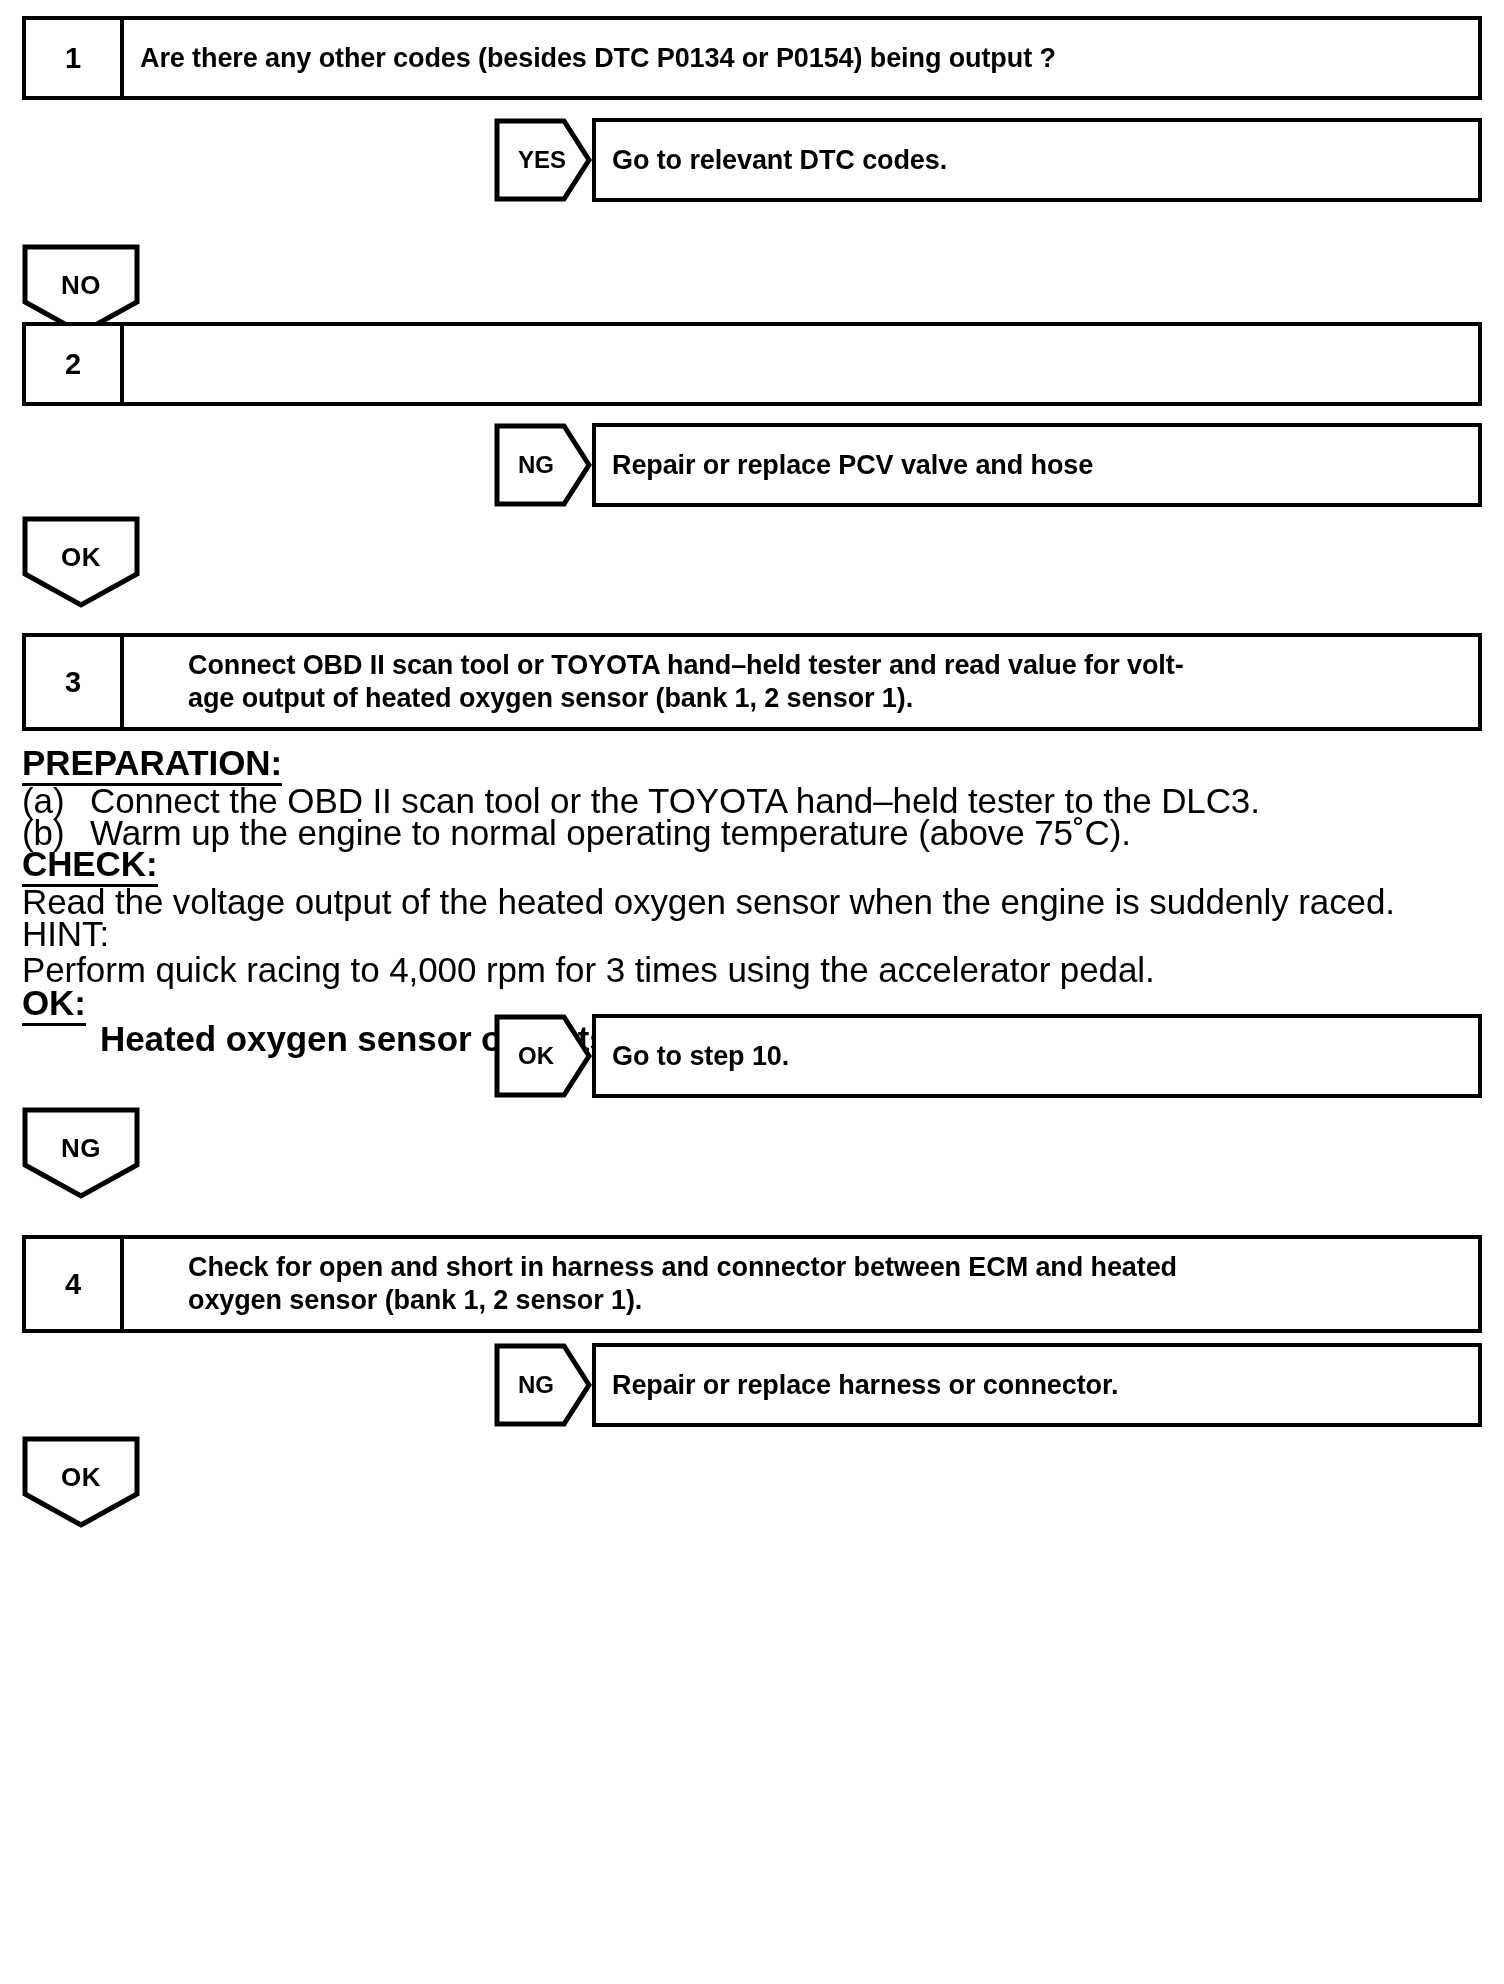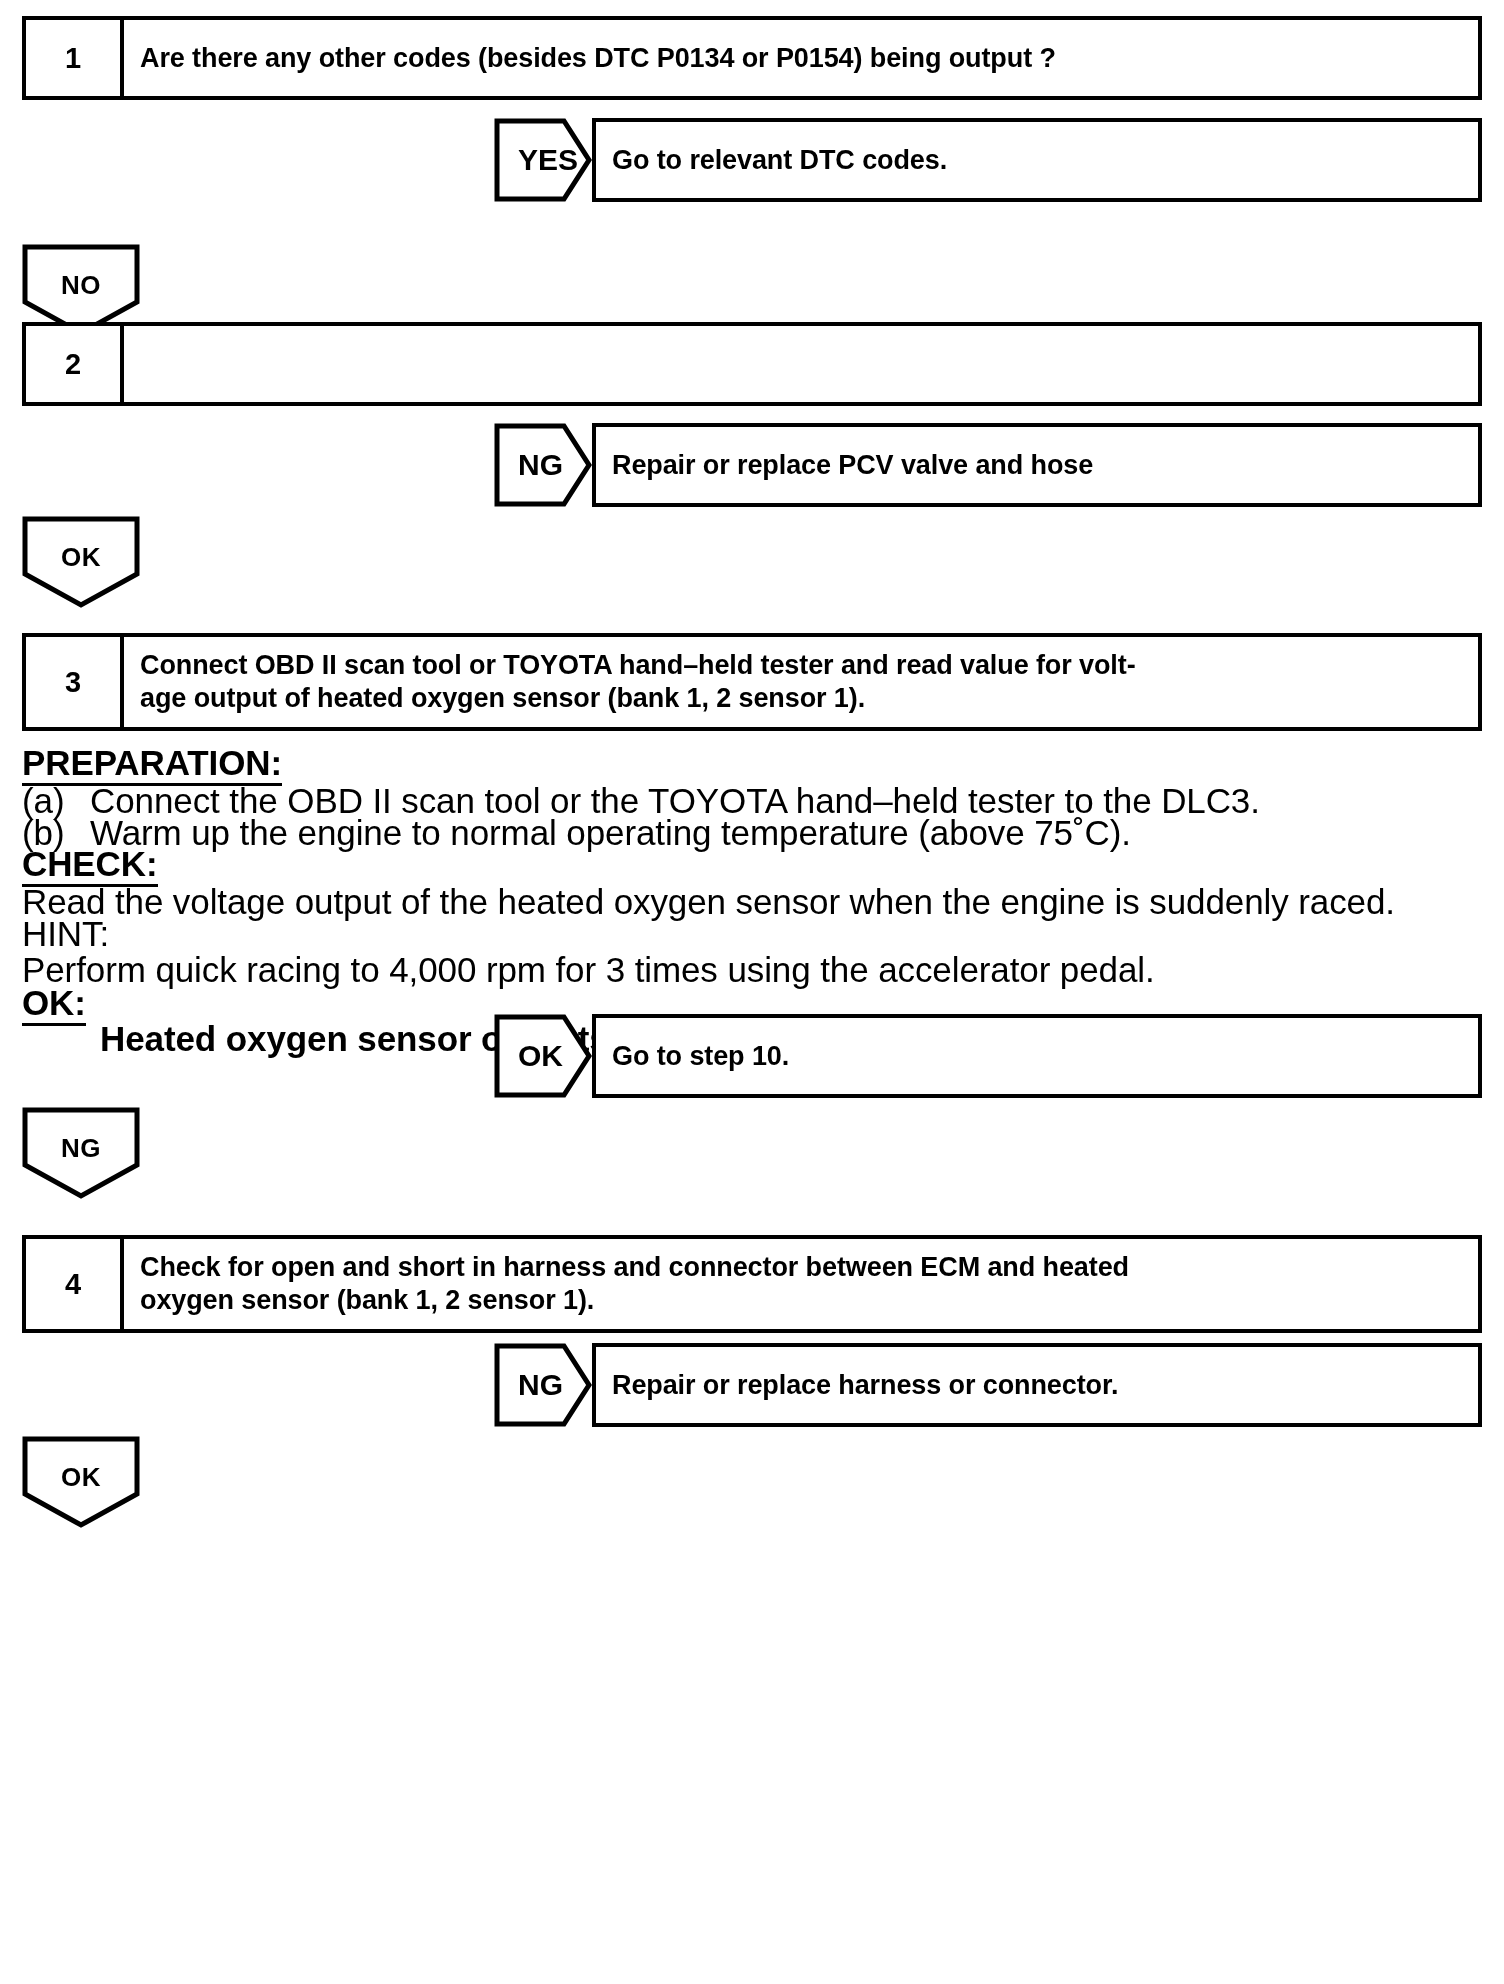--- a/index.html
+++ b/index.html
@@ -65,7 +65,7 @@
     justify-content: flex-start;
     padding-left: 24px;
     box-sizing: border-box;
-    font-size: 30px;
+    font-size: 24px;
     font-weight: bold;
   }
   .branch-tag .tag-shape {

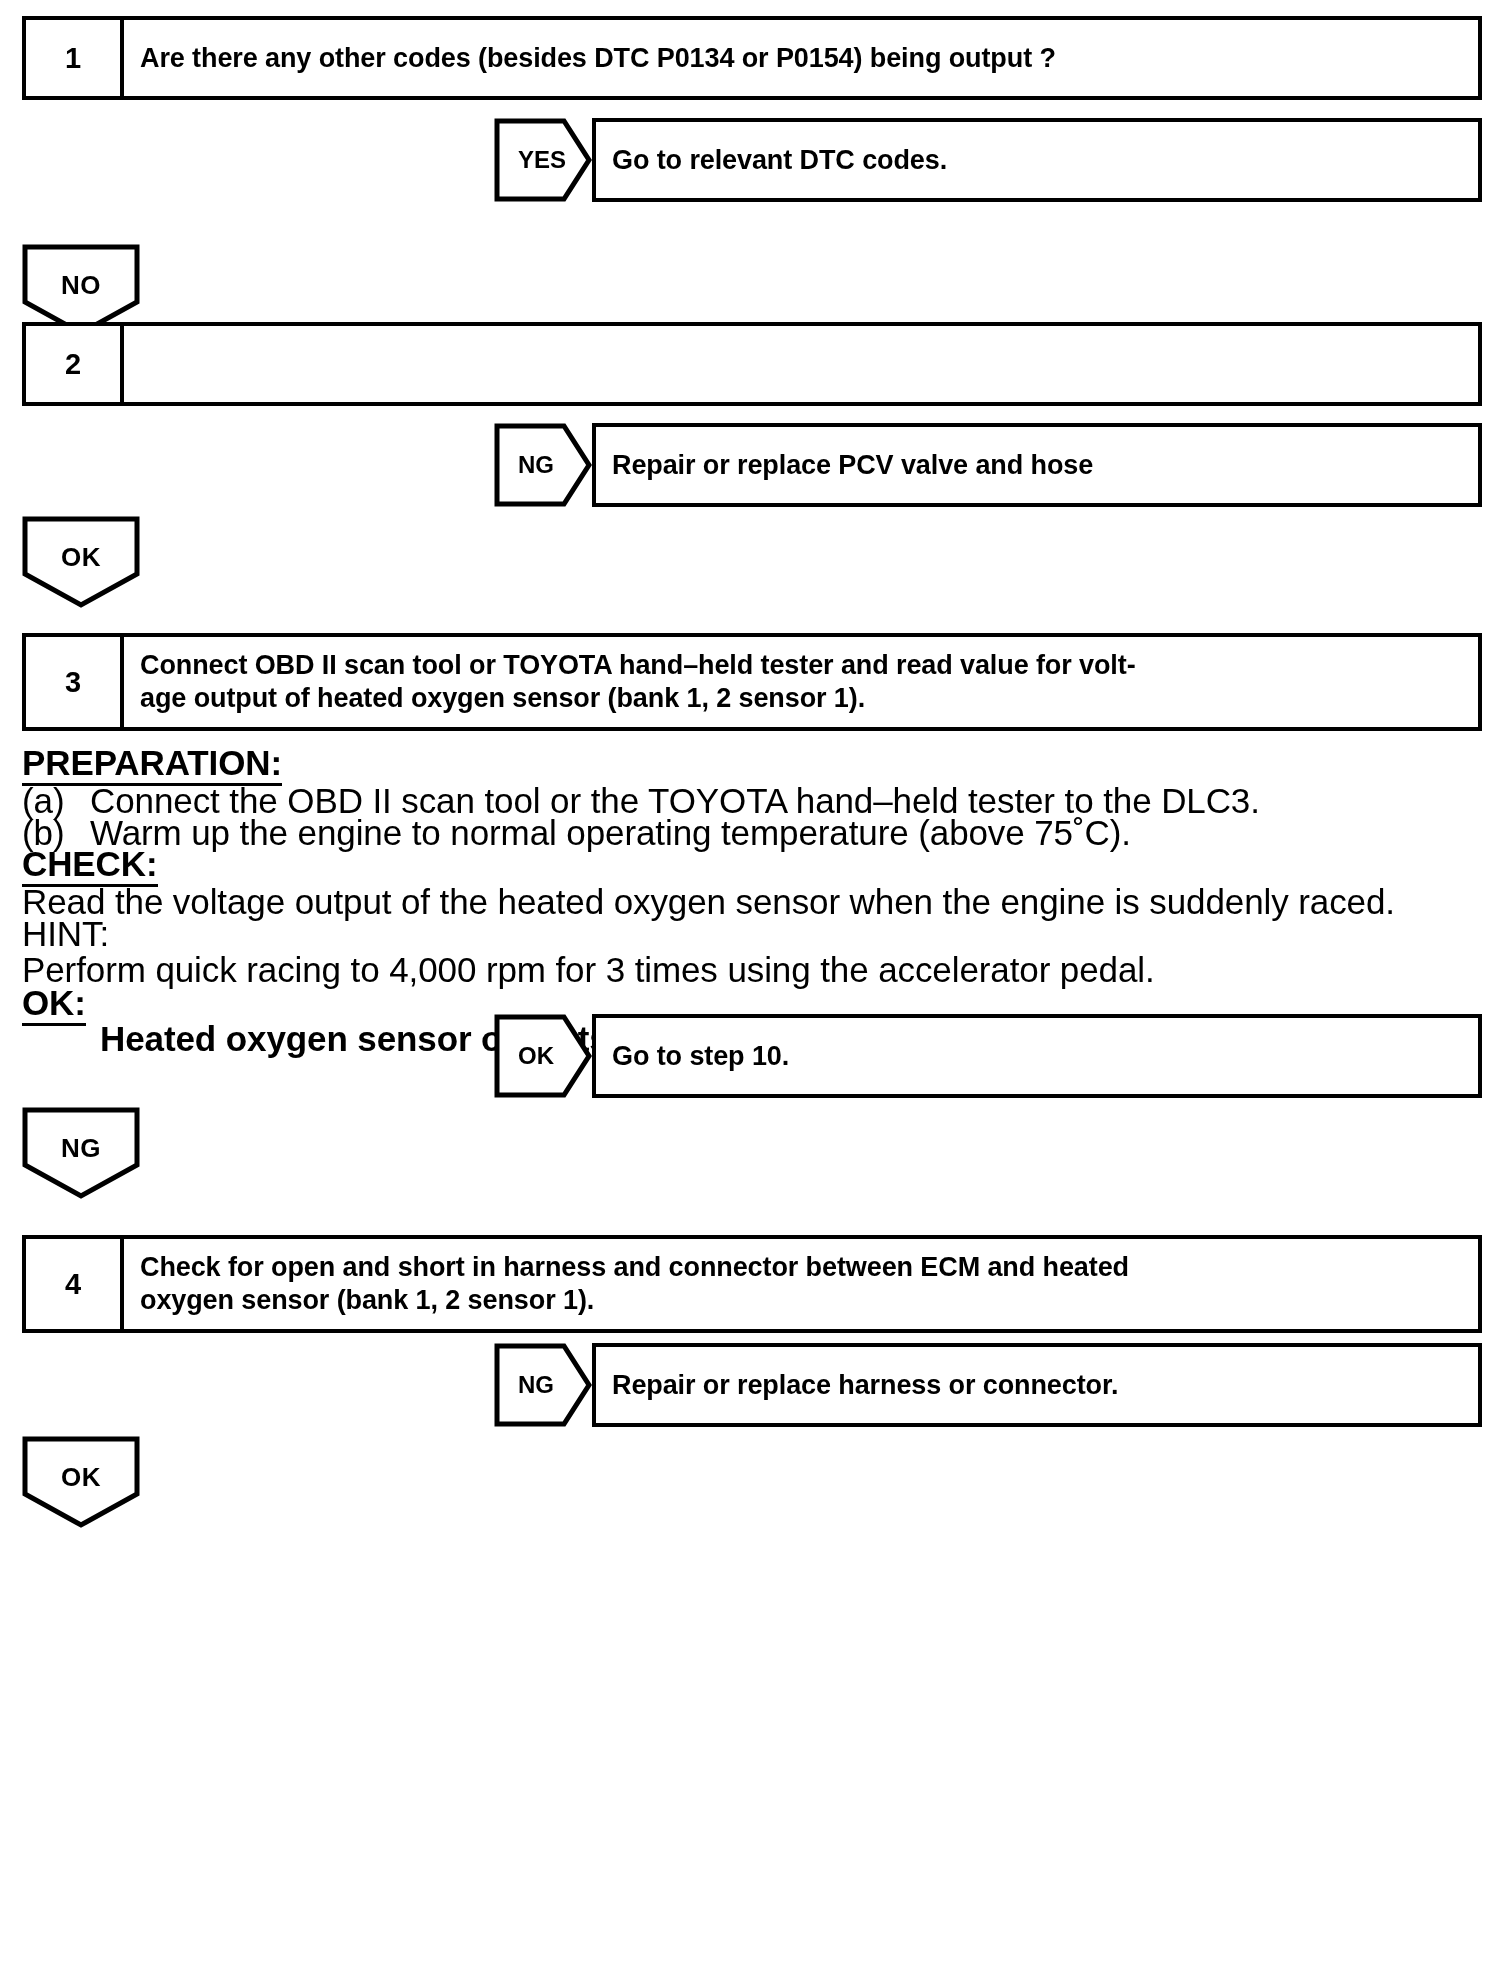--- a/index.html
+++ b/index.html
@@ -47,7 +47,7 @@
     line-height: 1.22;
     letter-spacing: -0.1px;
   }
-  .step-text.two-line { align-items: center; }
+  .step-text.two-line { align-items: center; margin-left: 48px; }
 
   
   .branch {

